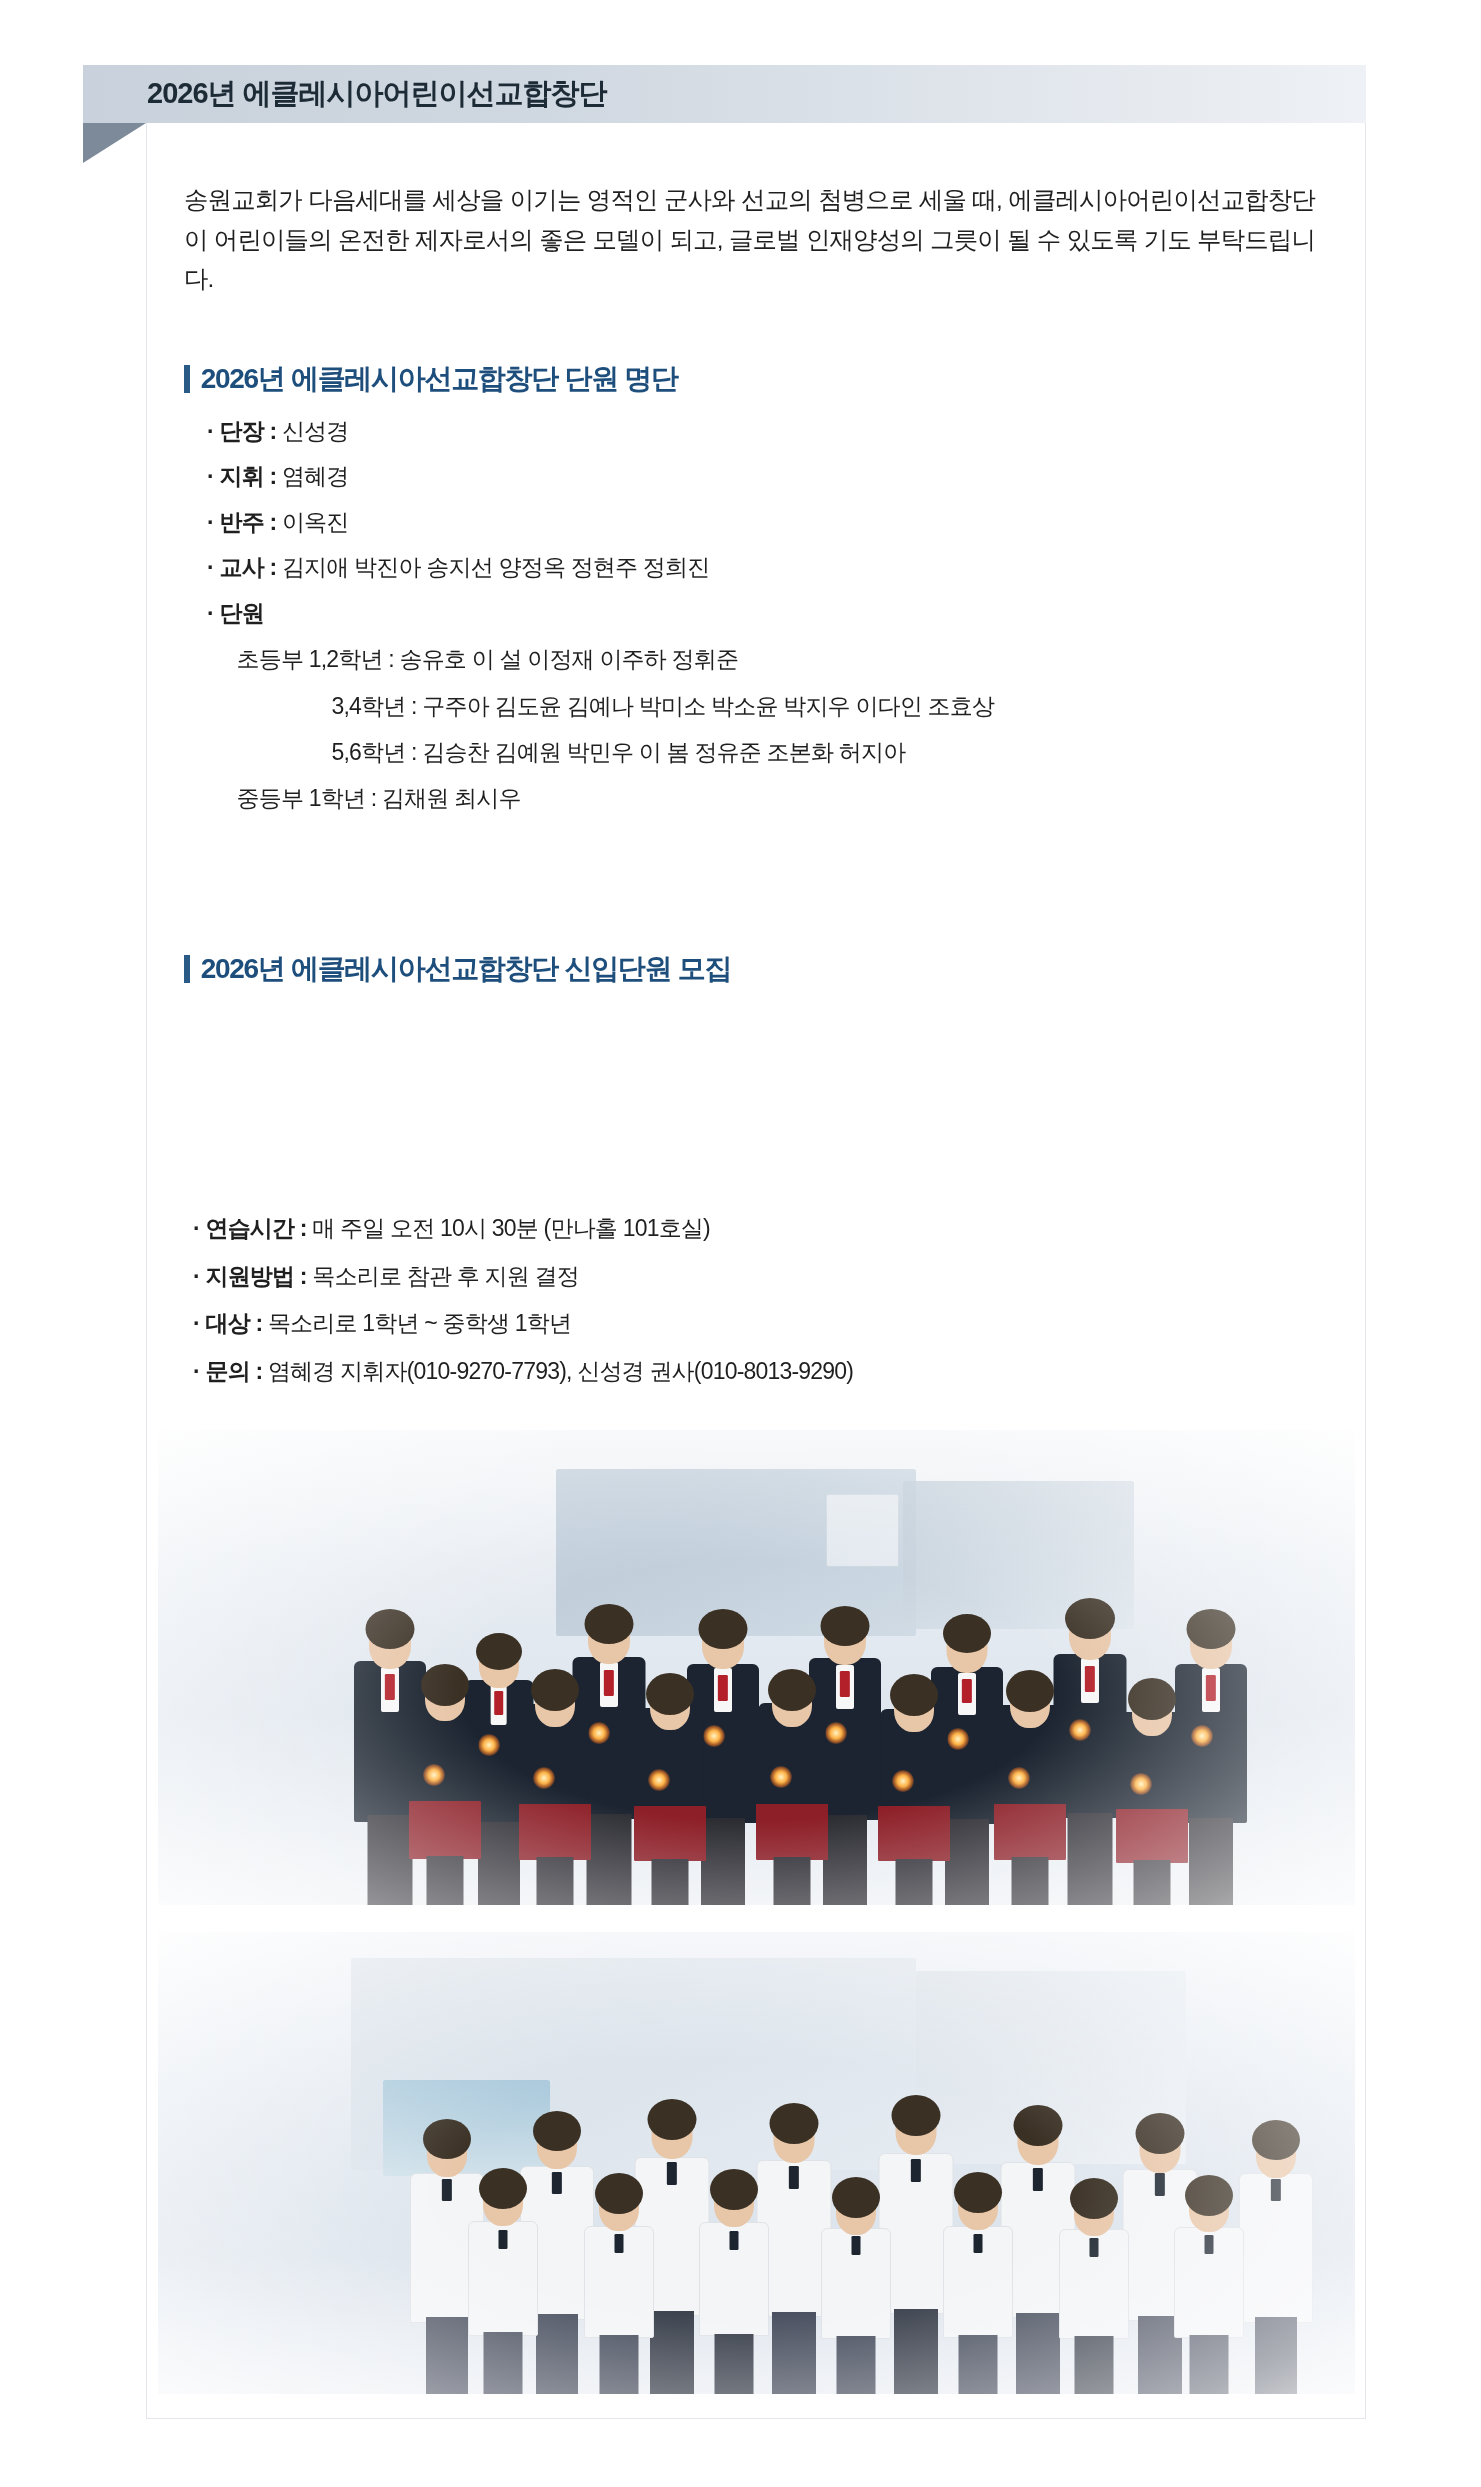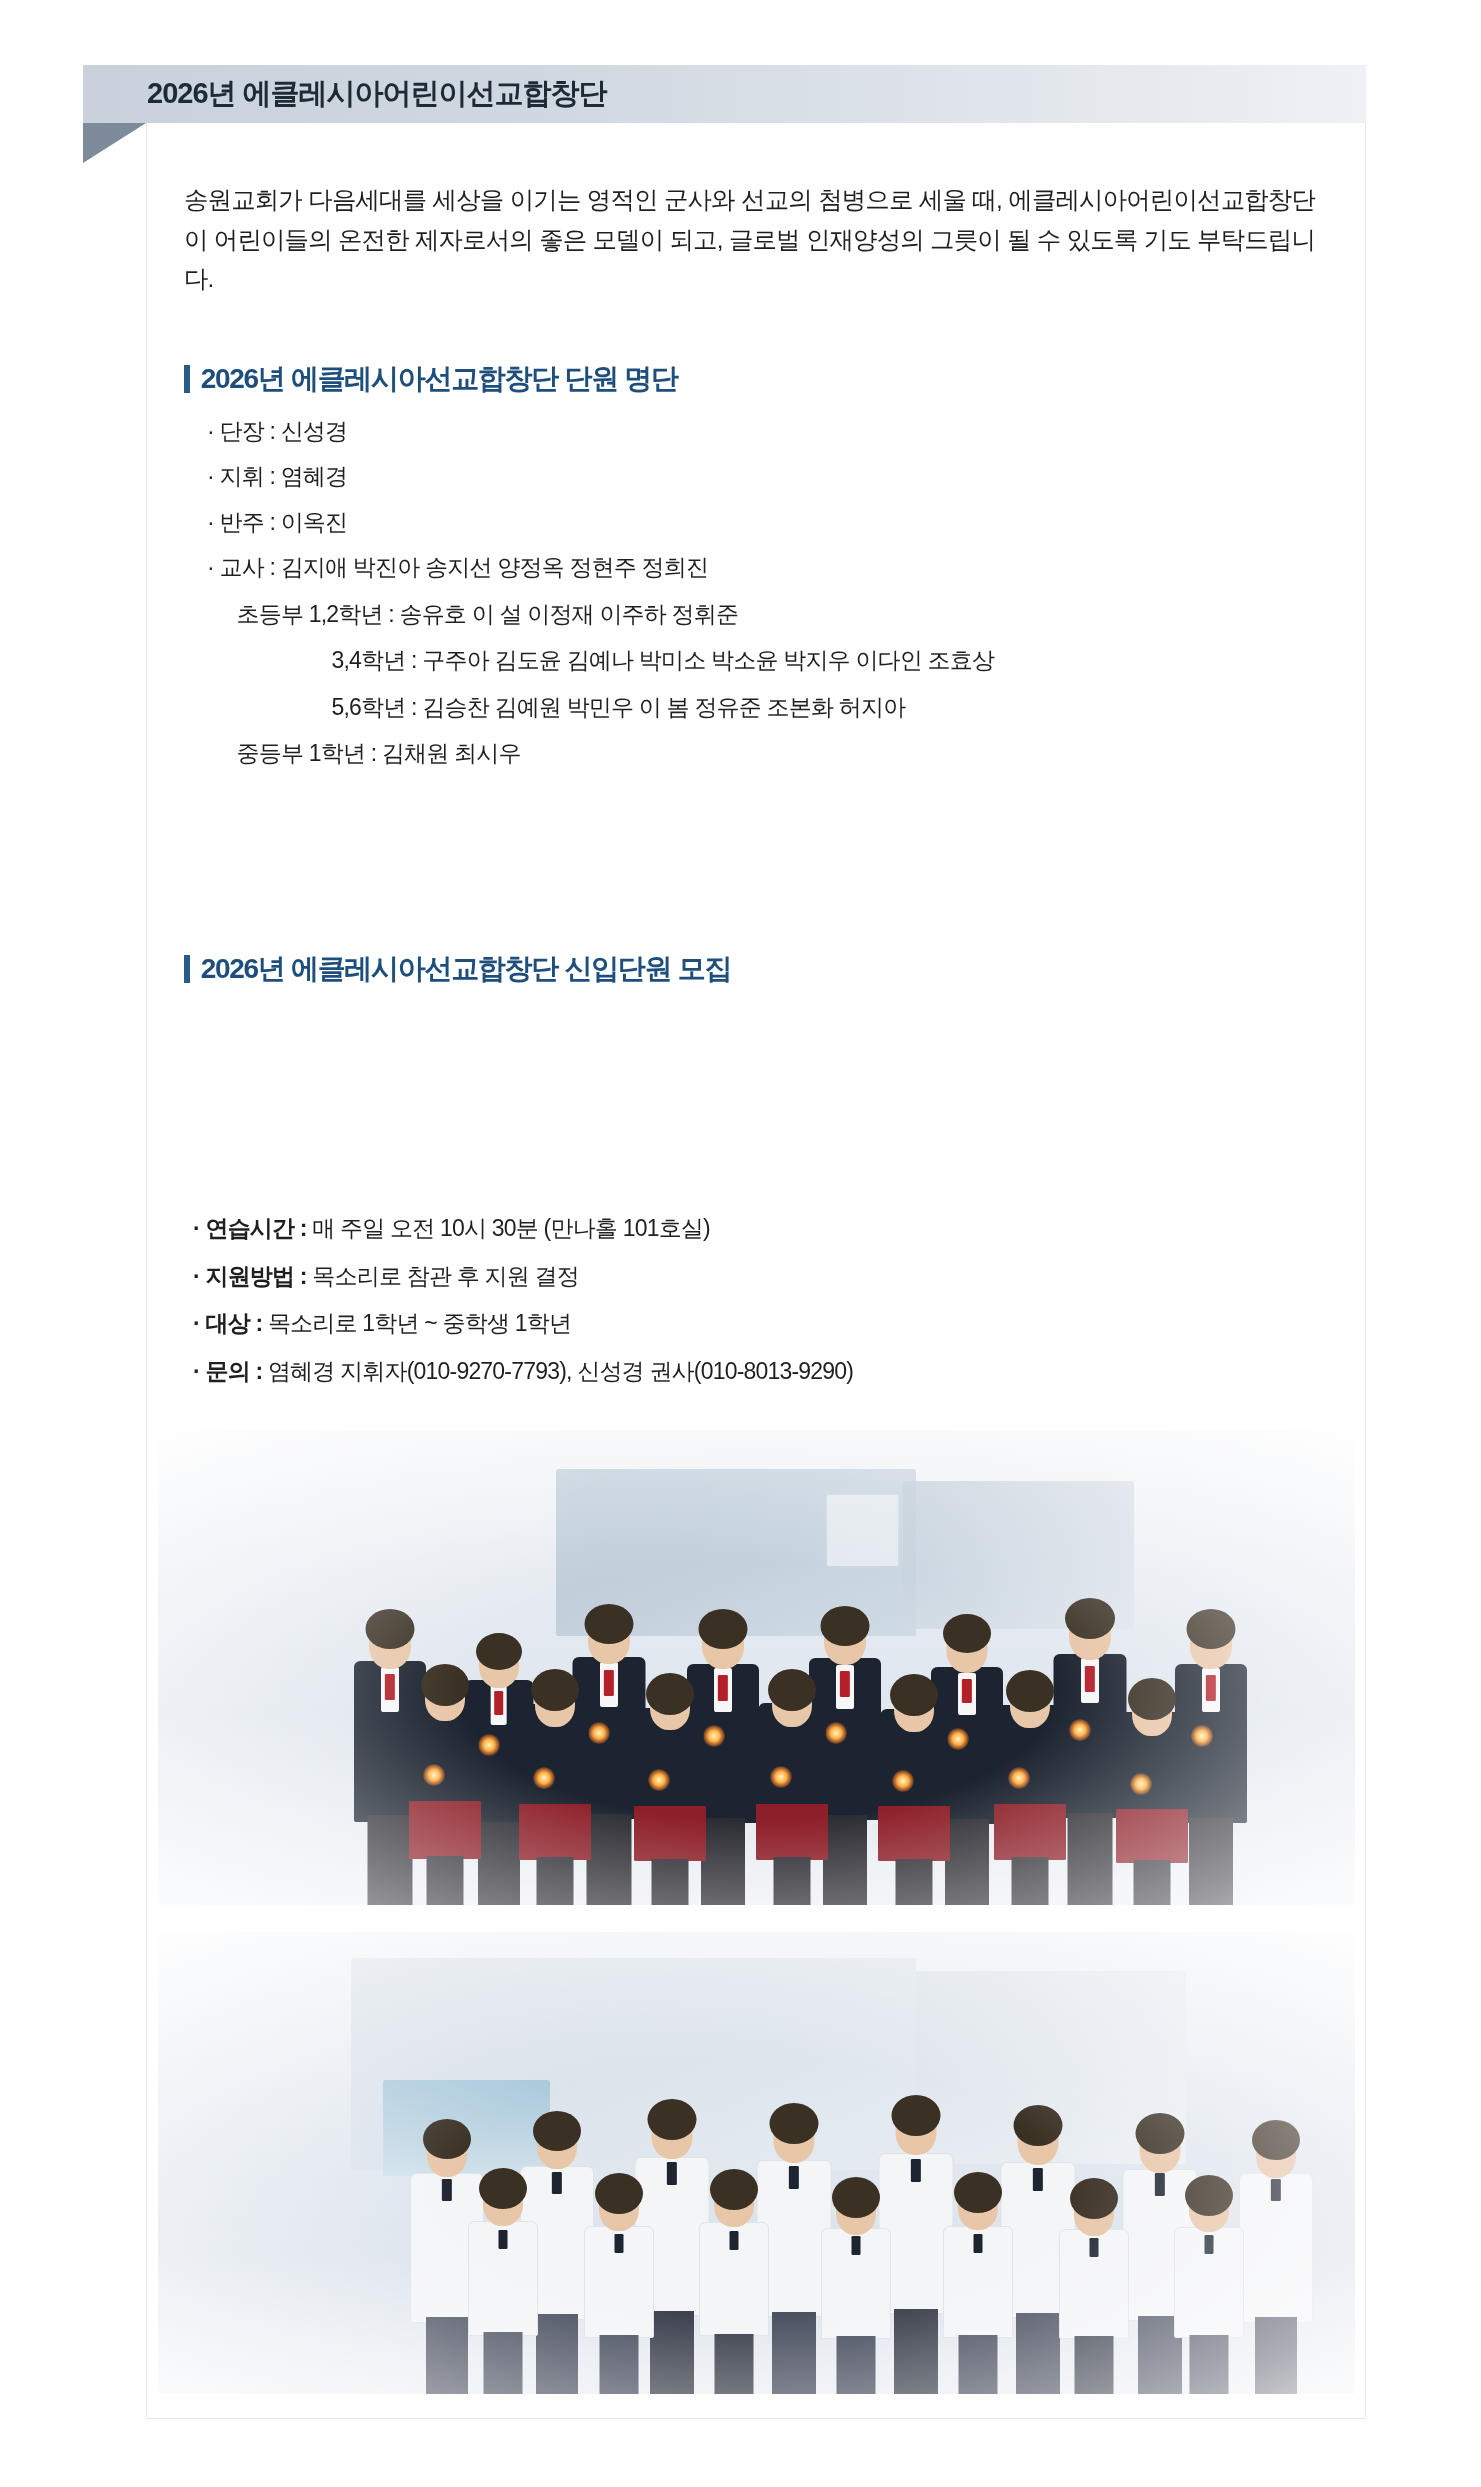--- a/index.html
+++ b/index.html
@@ -116,7 +116,7 @@
     line-height: 1.25;
   }
   .roster .lbl {
-    font-weight: normal;
+    font-weight: bold;
     text-align: center;
   }
   .grade-block {

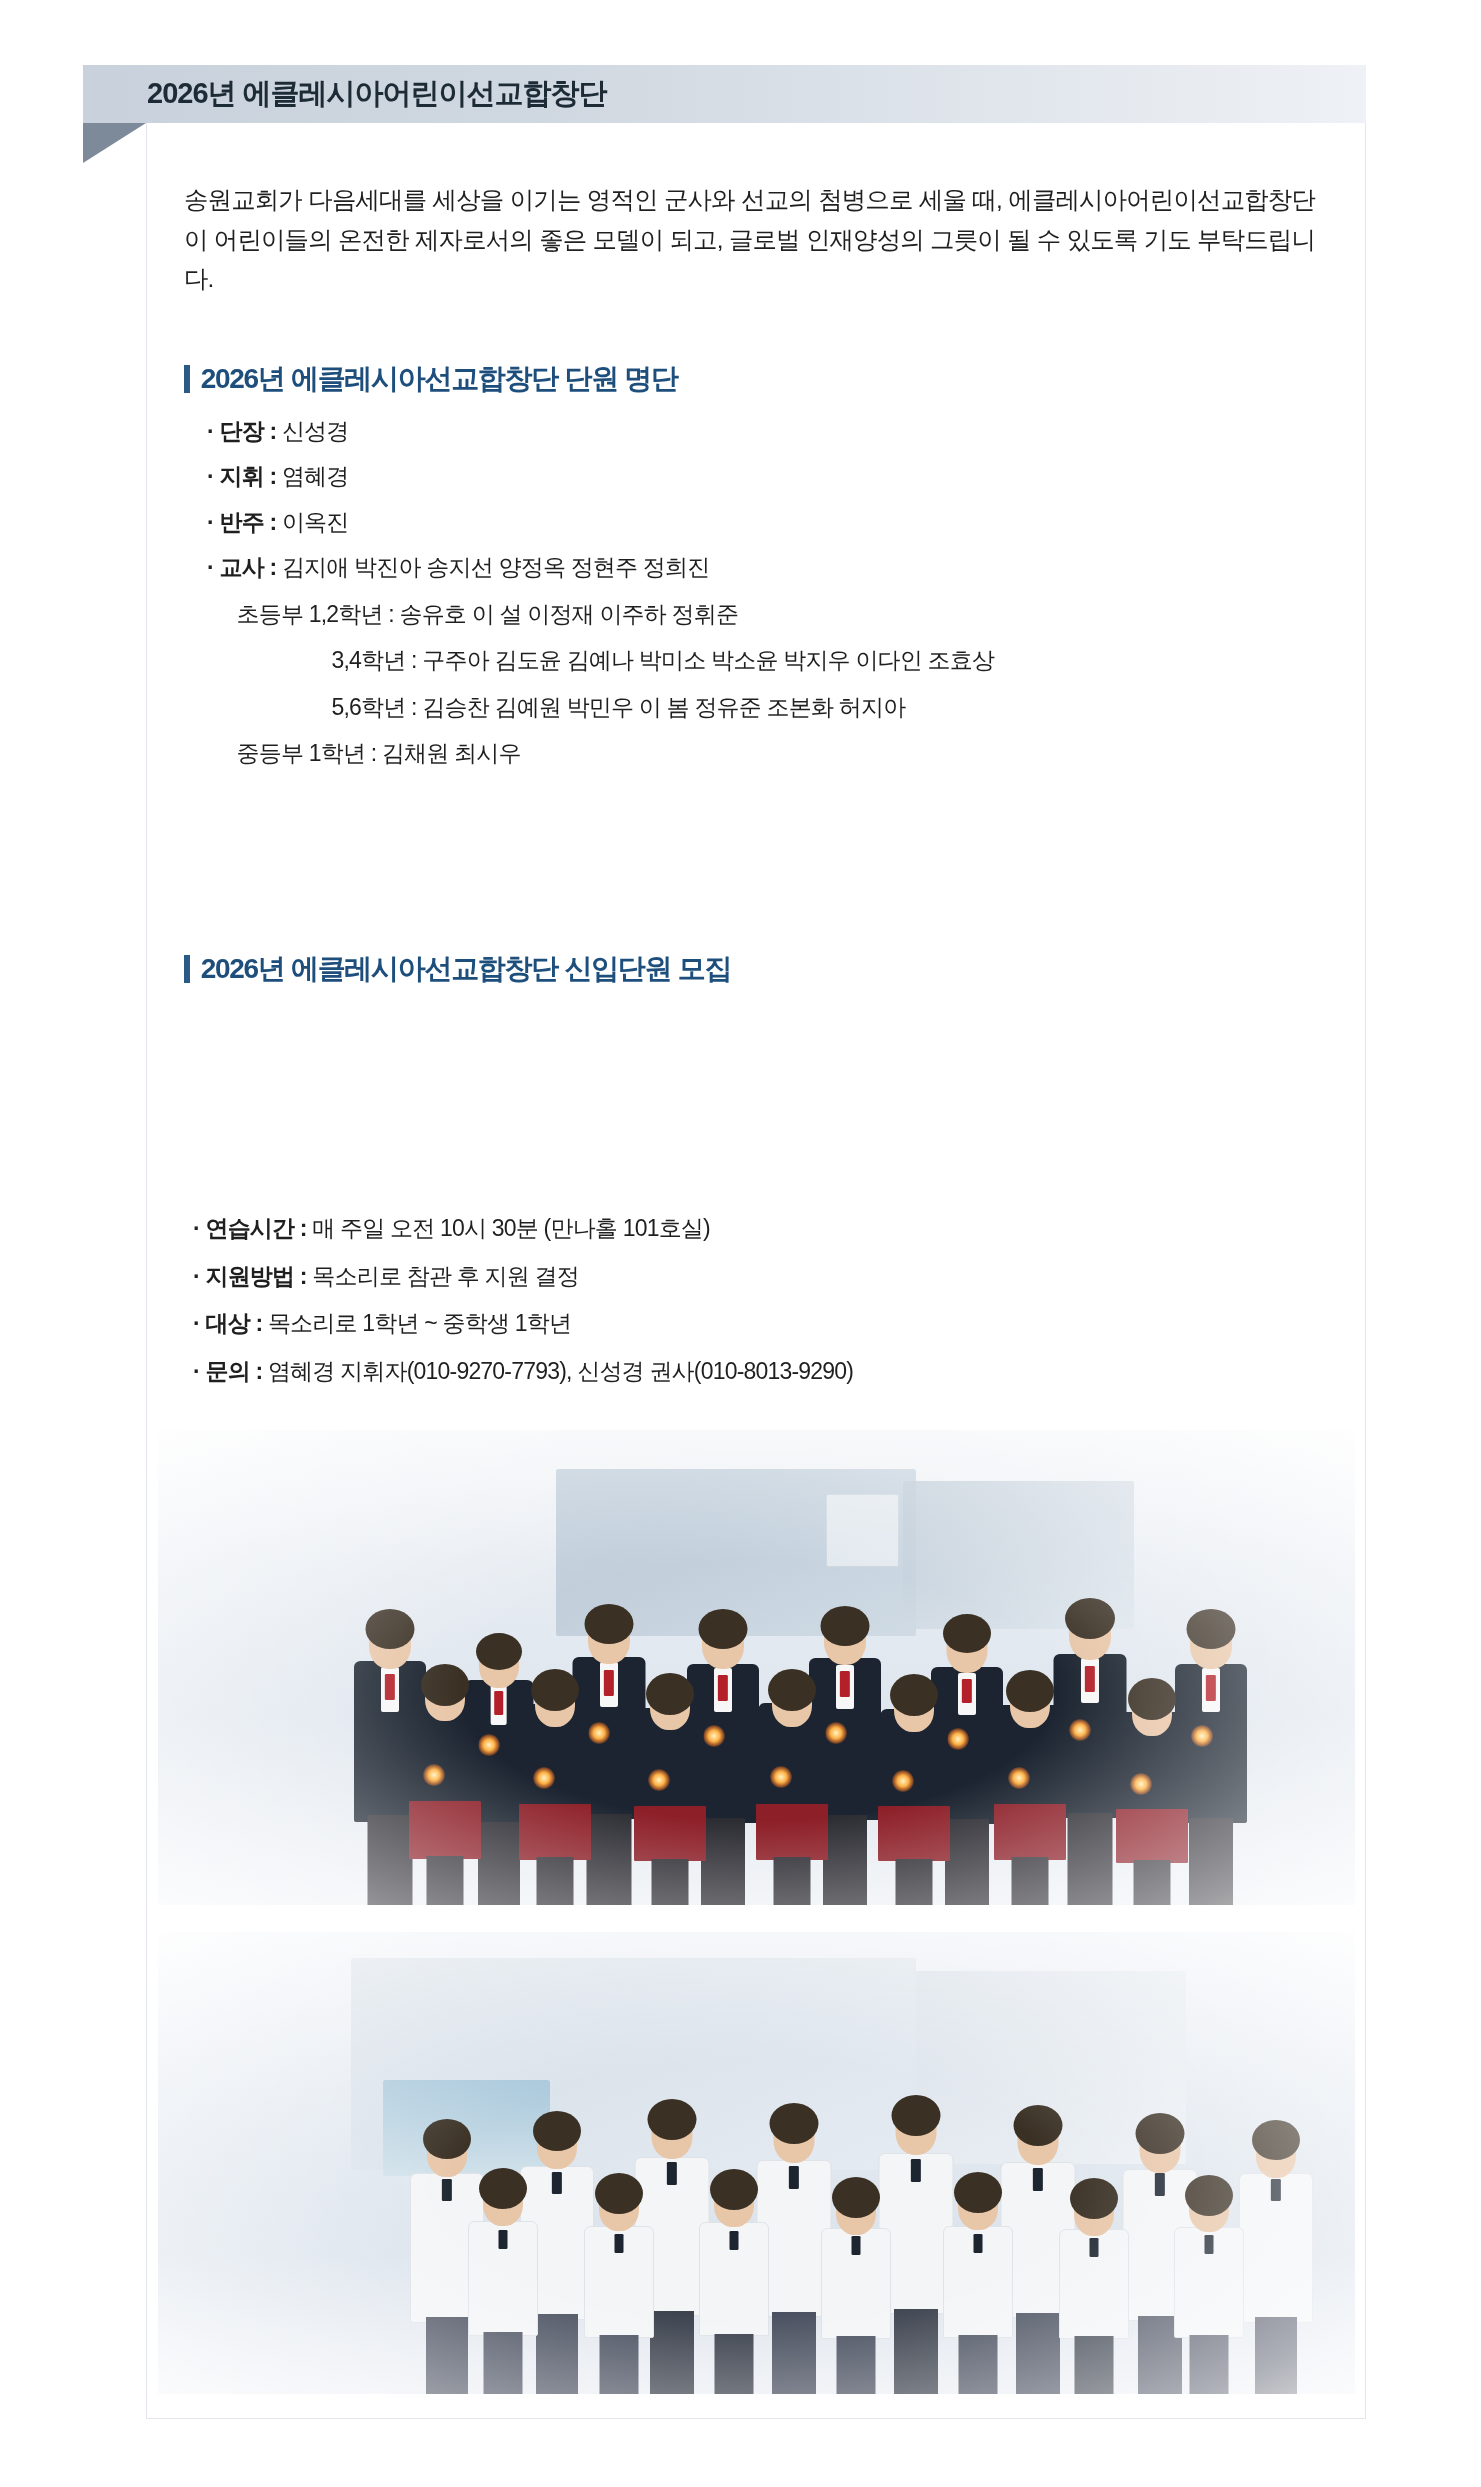--- a/index.html
+++ b/index.html
@@ -293,6 +293,10 @@
     <div class="row">
       <span class="lbl">· 교사 :</span>
       <span>김지애 박진아 송지선 양정옥 정현주 정희진</span>
+    </div>
+    <div class="row">
+      <span class="lbl">· 단원</span>
+      <span></span>
     </div>
 
     <div class="grade-block">

